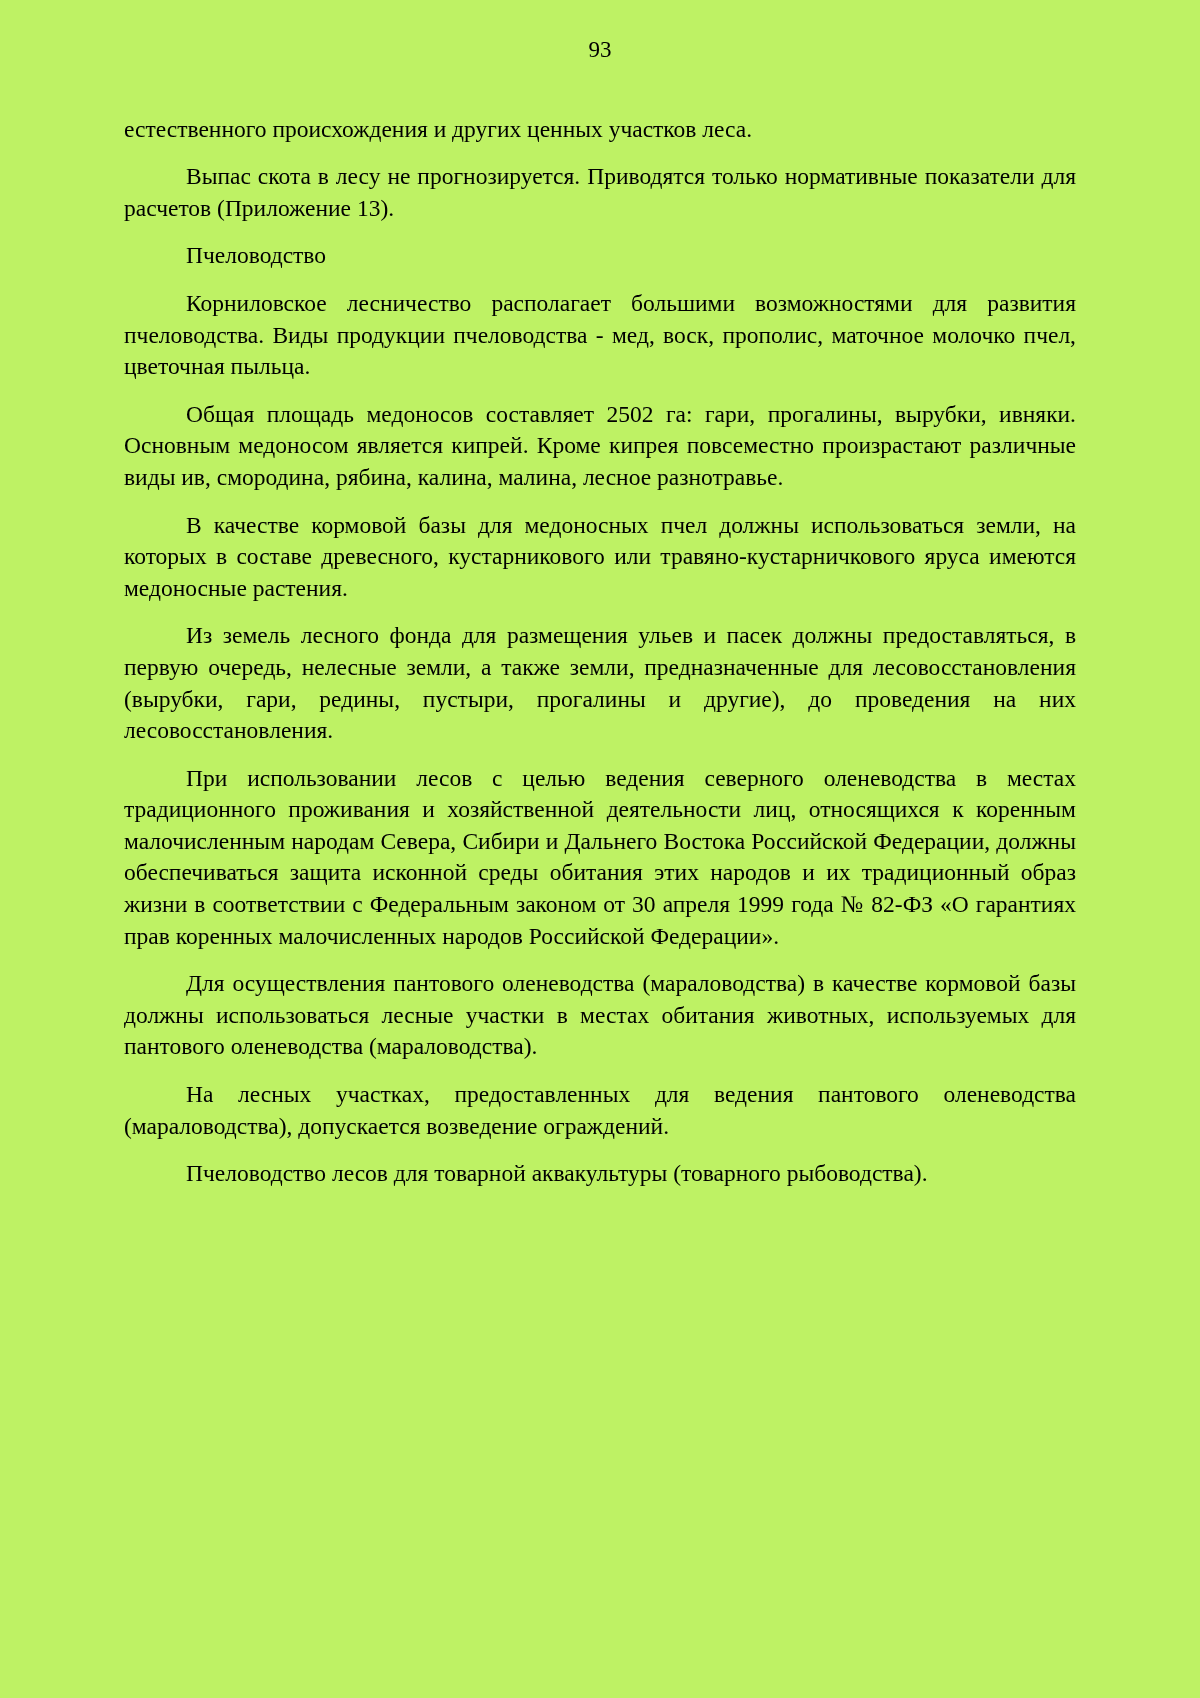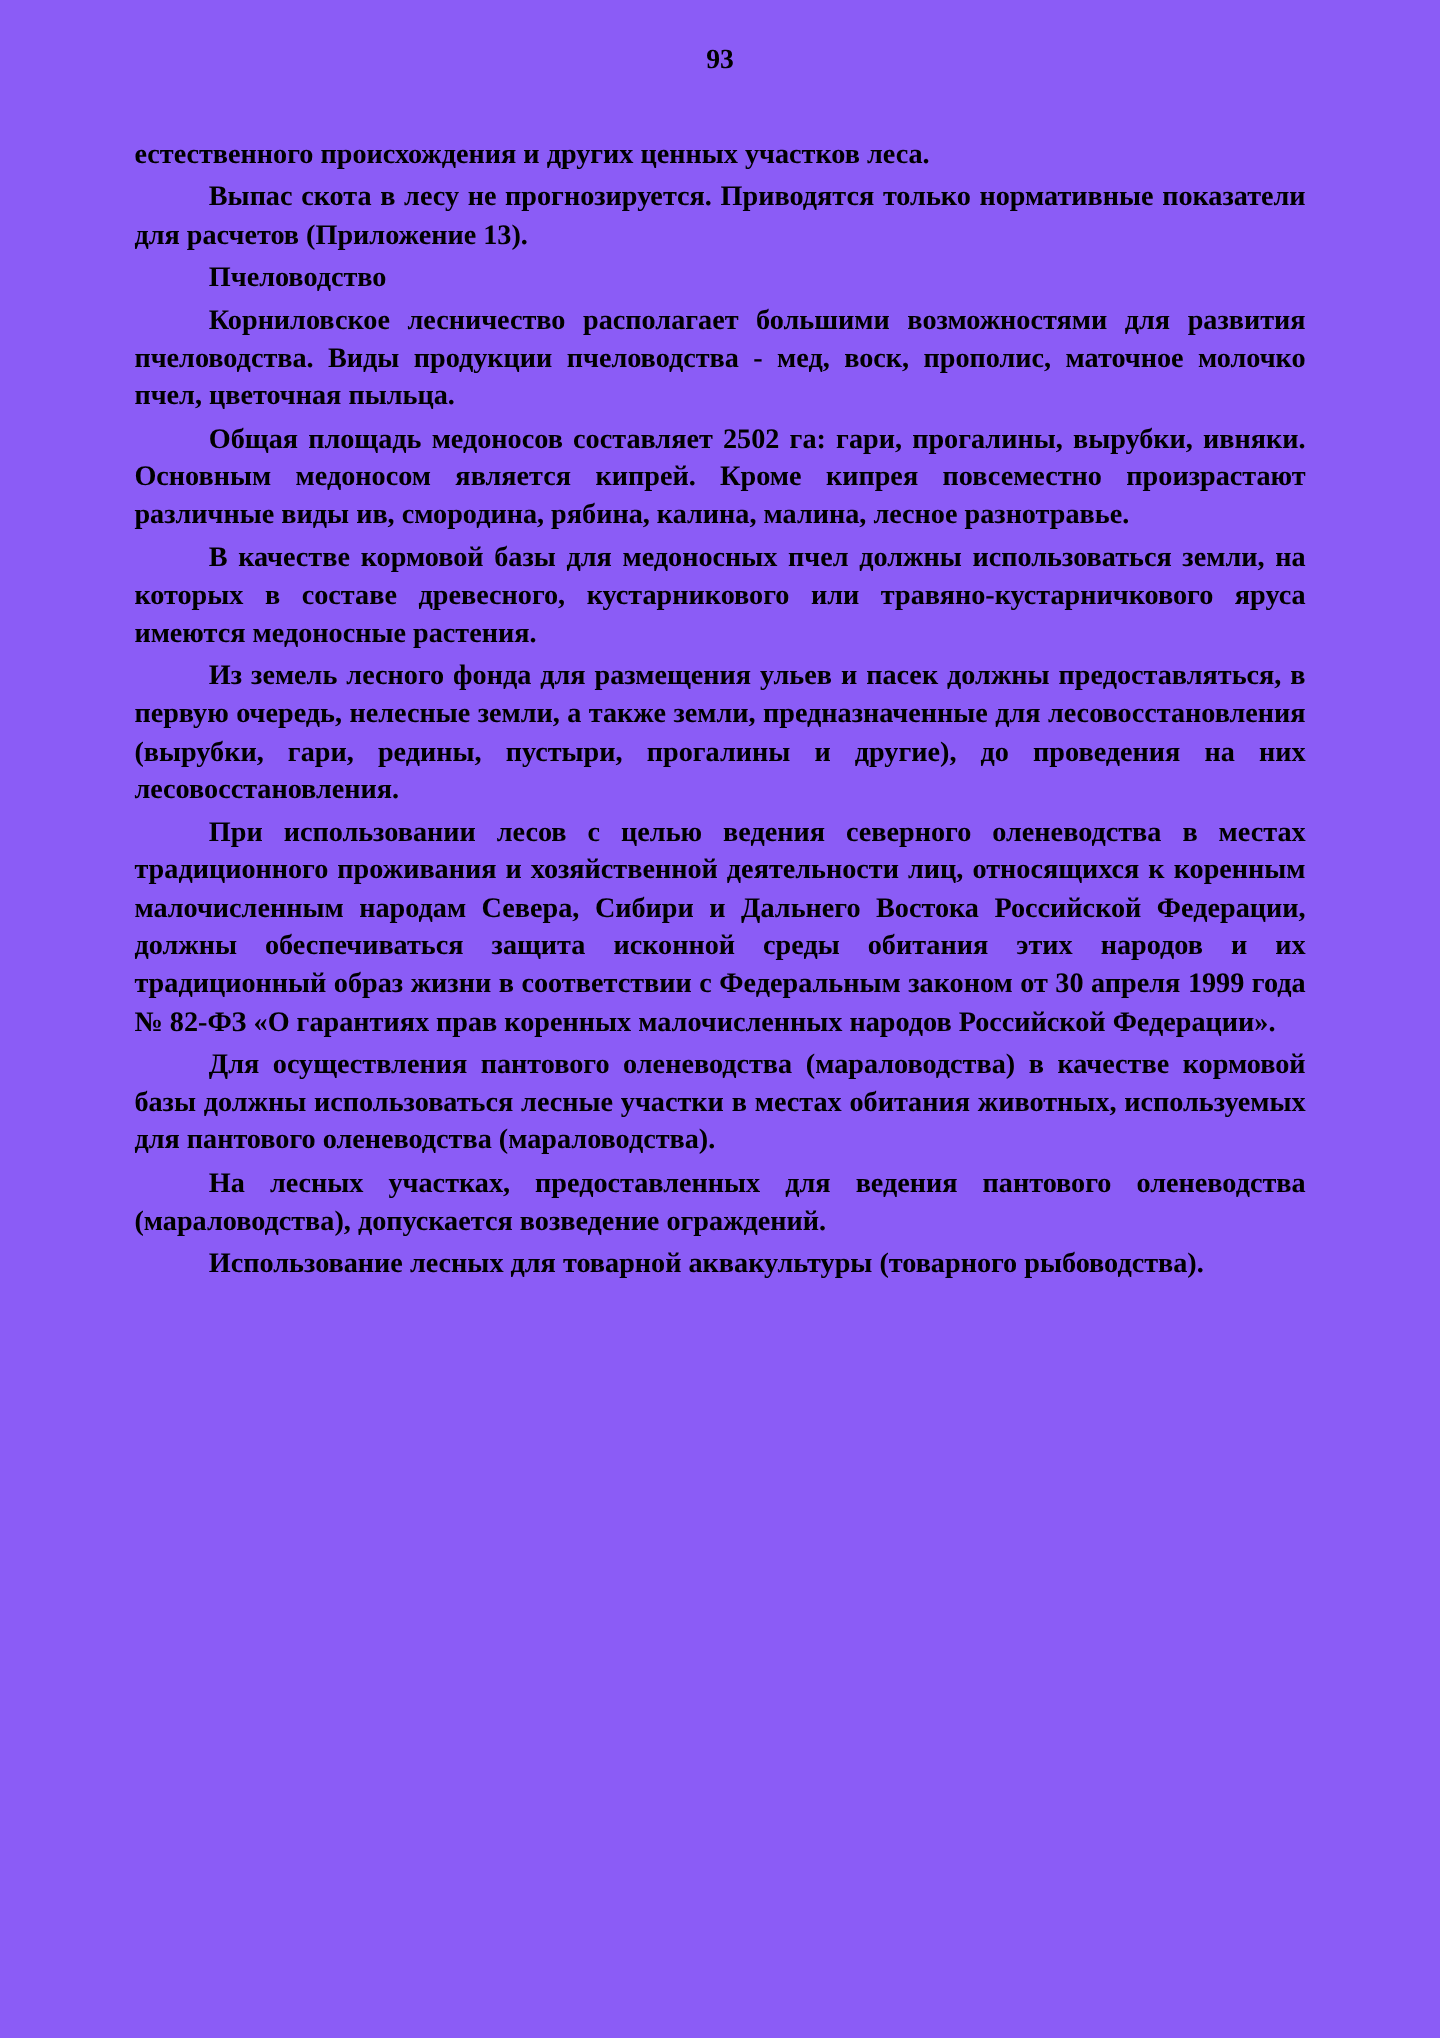--- a/index.html
+++ b/index.html
@@ -10,13 +10,12 @@
   .page {
     width: 1200px;
     height: 1698px;
-    background: #8b5cf6;
+    background: #bef264;
     position: relative;
     box-sizing: border-box;
     padding: 36px 108px 0 108px;
     font-family: "Liberation Serif", "DejaVu Serif", serif;
     color: #000000;
-    font-weight: bold;
   }
   .page-number {
     text-align: center;

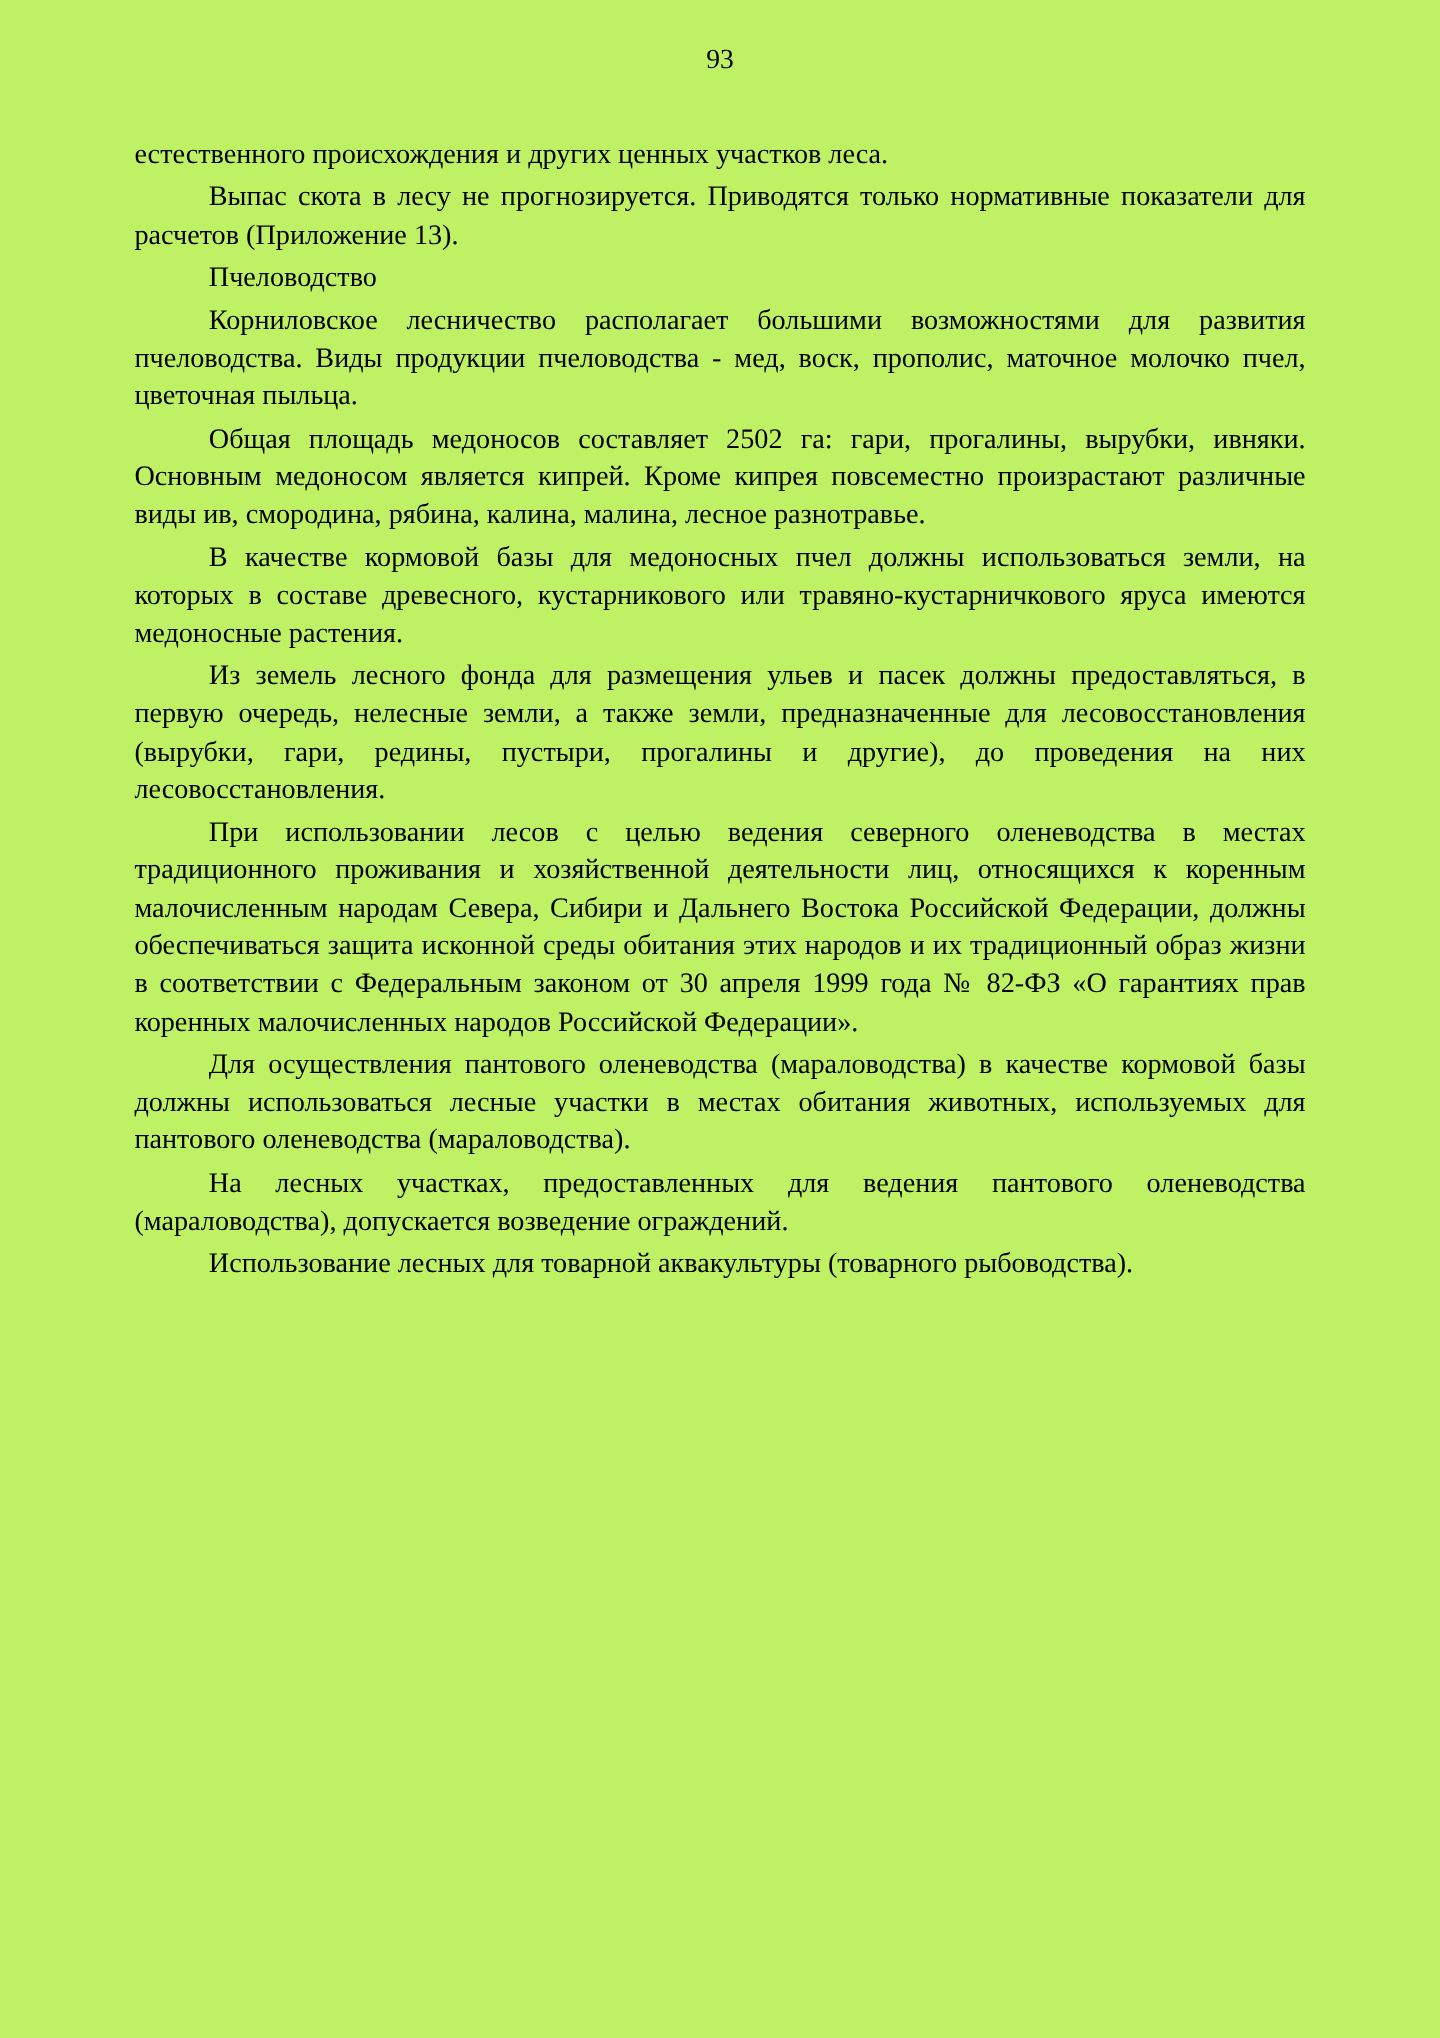--- a/index.html
+++ b/index.html
@@ -31,7 +31,7 @@
     text-justify: inter-word;
   }
   .body-text p {
-    margin: 4px;
+    margin: 16px;
     text-indent: 0;
   }
   .body-text p.indent {

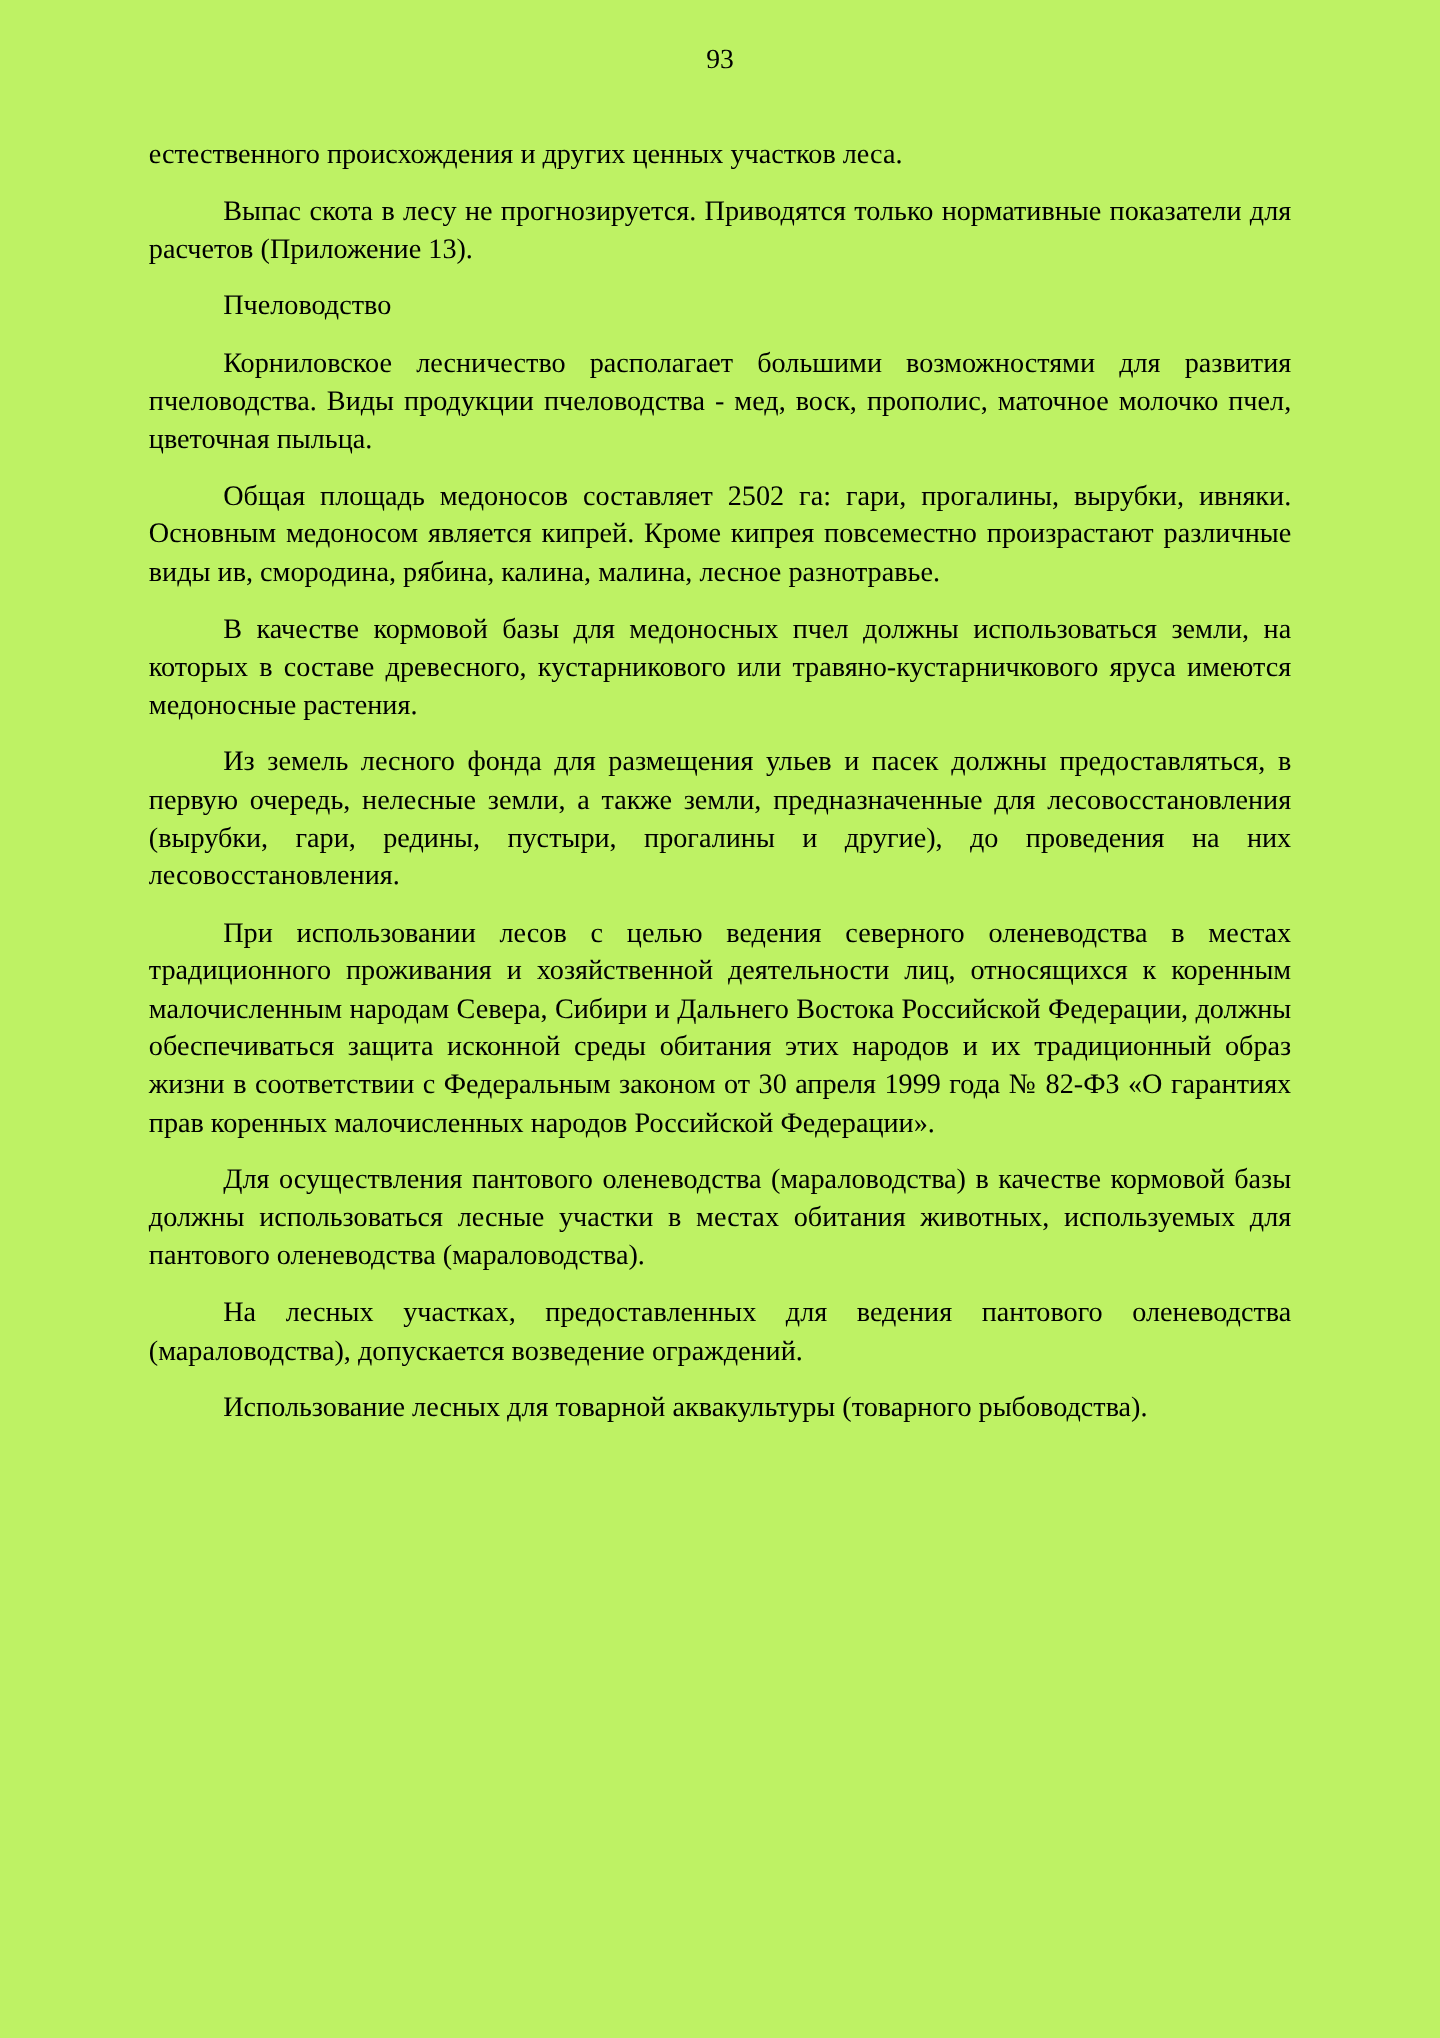--- a/index.html
+++ b/index.html
@@ -57,7 +57,7 @@
     <p class="indent">При использовании лесов с целью ведения северного оленеводства в местах традиционного проживания и хозяйственной деятельности лиц, относящихся к коренным малочисленным народам Севера, Сибири и Дальнего Востока Российской Федерации, должны обеспечиваться защита исконной среды обитания этих народов и их традиционный образ жизни в соответствии с Федеральным законом от 30 апреля 1999 года № 82-ФЗ «О гарантиях прав коренных малочисленных народов Российской Федерации».</p>
     <p class="indent">Для осуществления пантового оленеводства (мараловодства) в качестве кормовой базы должны использоваться лесные участки в местах обитания животных, используемых для пантового оленеводства (мараловодства).</p>
     <p class="indent">На лесных участках, предоставленных для ведения пантового оленеводства (мараловодства), допускается возведение ограждений.</p>
-    <p class="indent">Использование лесных для товарной аквакультуры (товарного рыбоводства).</p>
+    <p class="indent">Пчеловодство лесов для товарной аквакультуры (товарного рыбоводства).</p>
   </div>
 </div>
 

